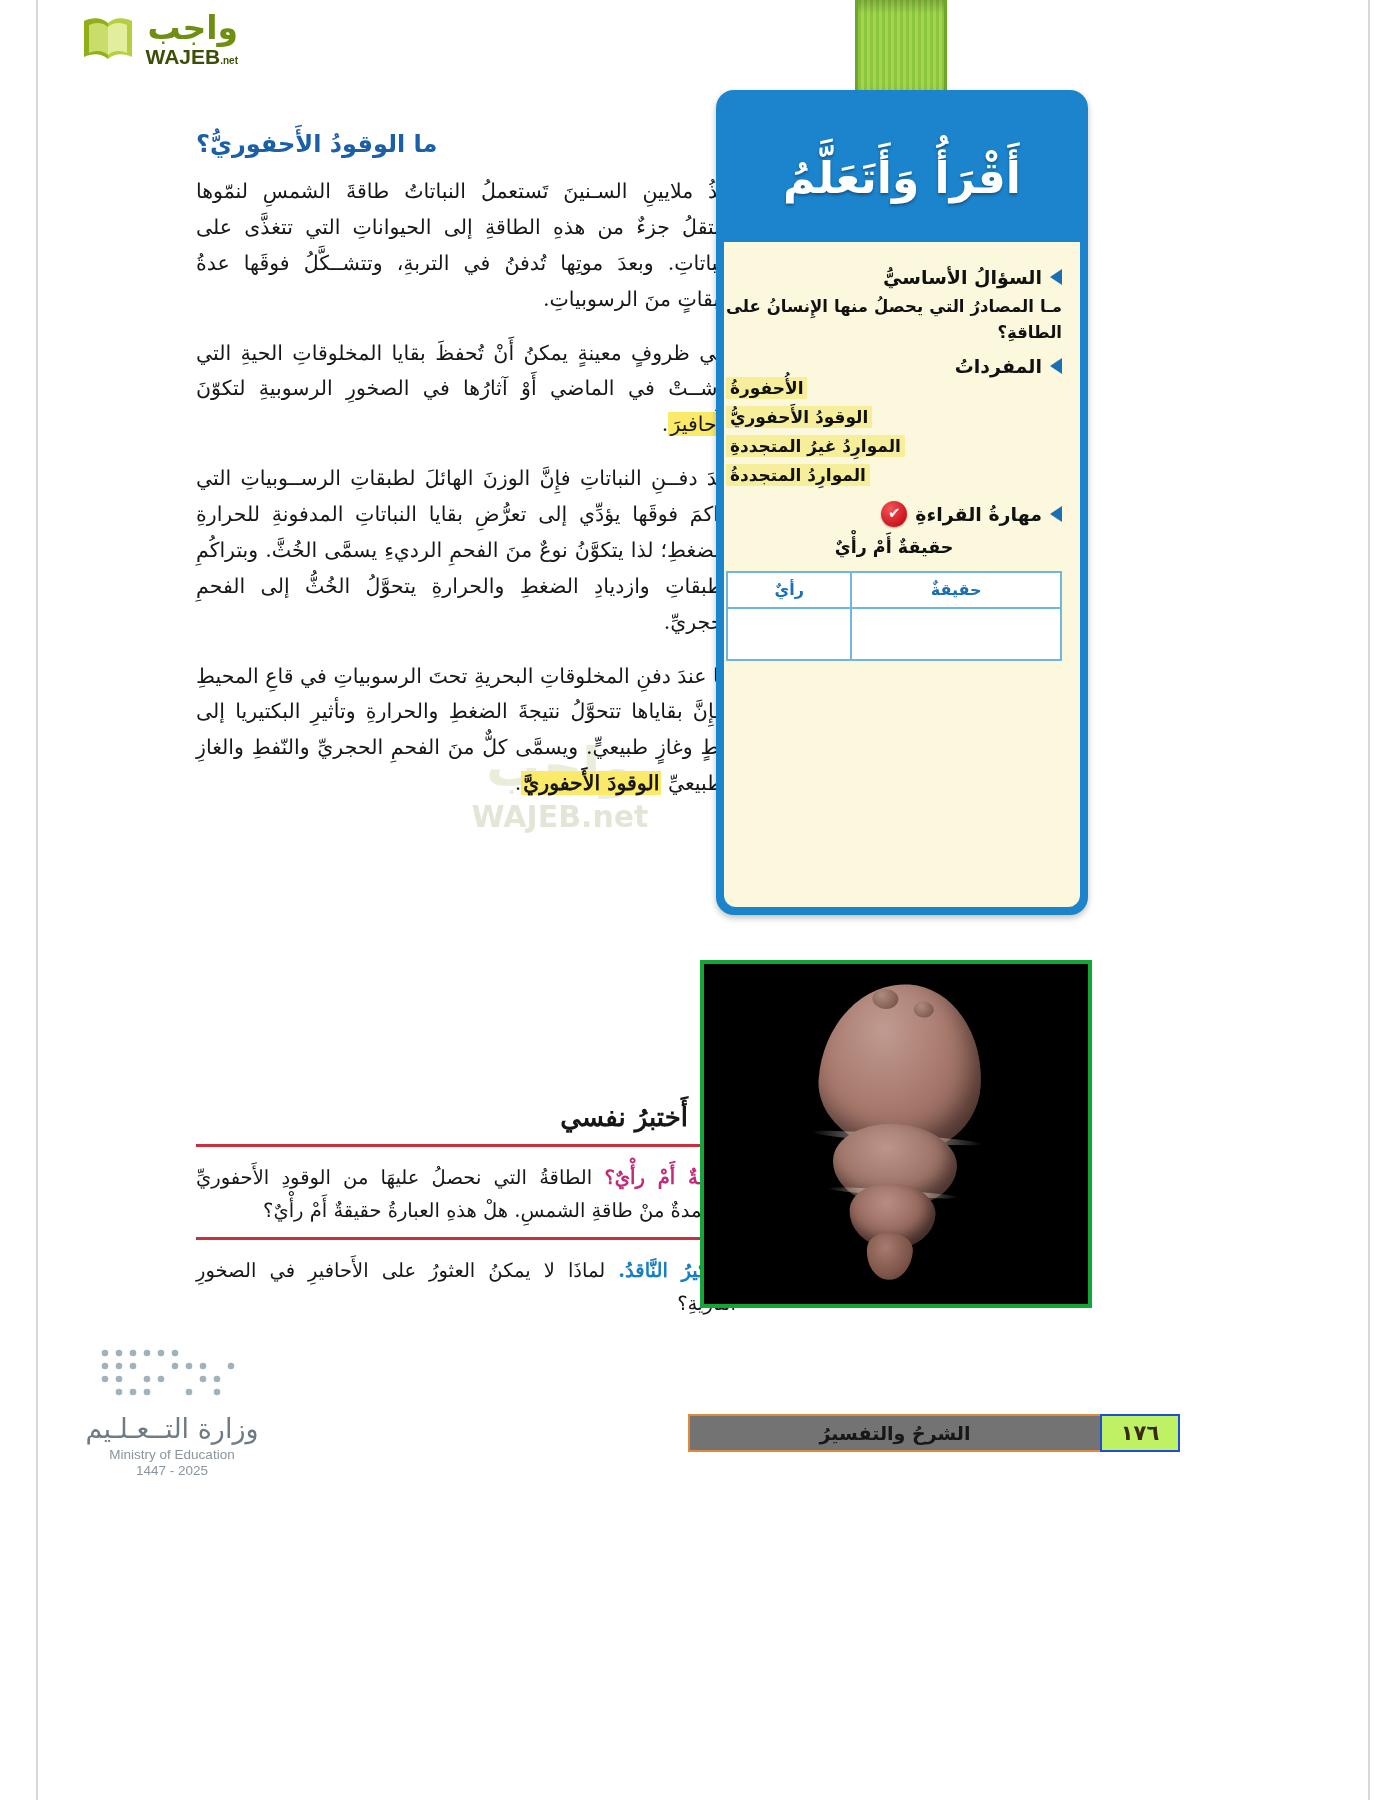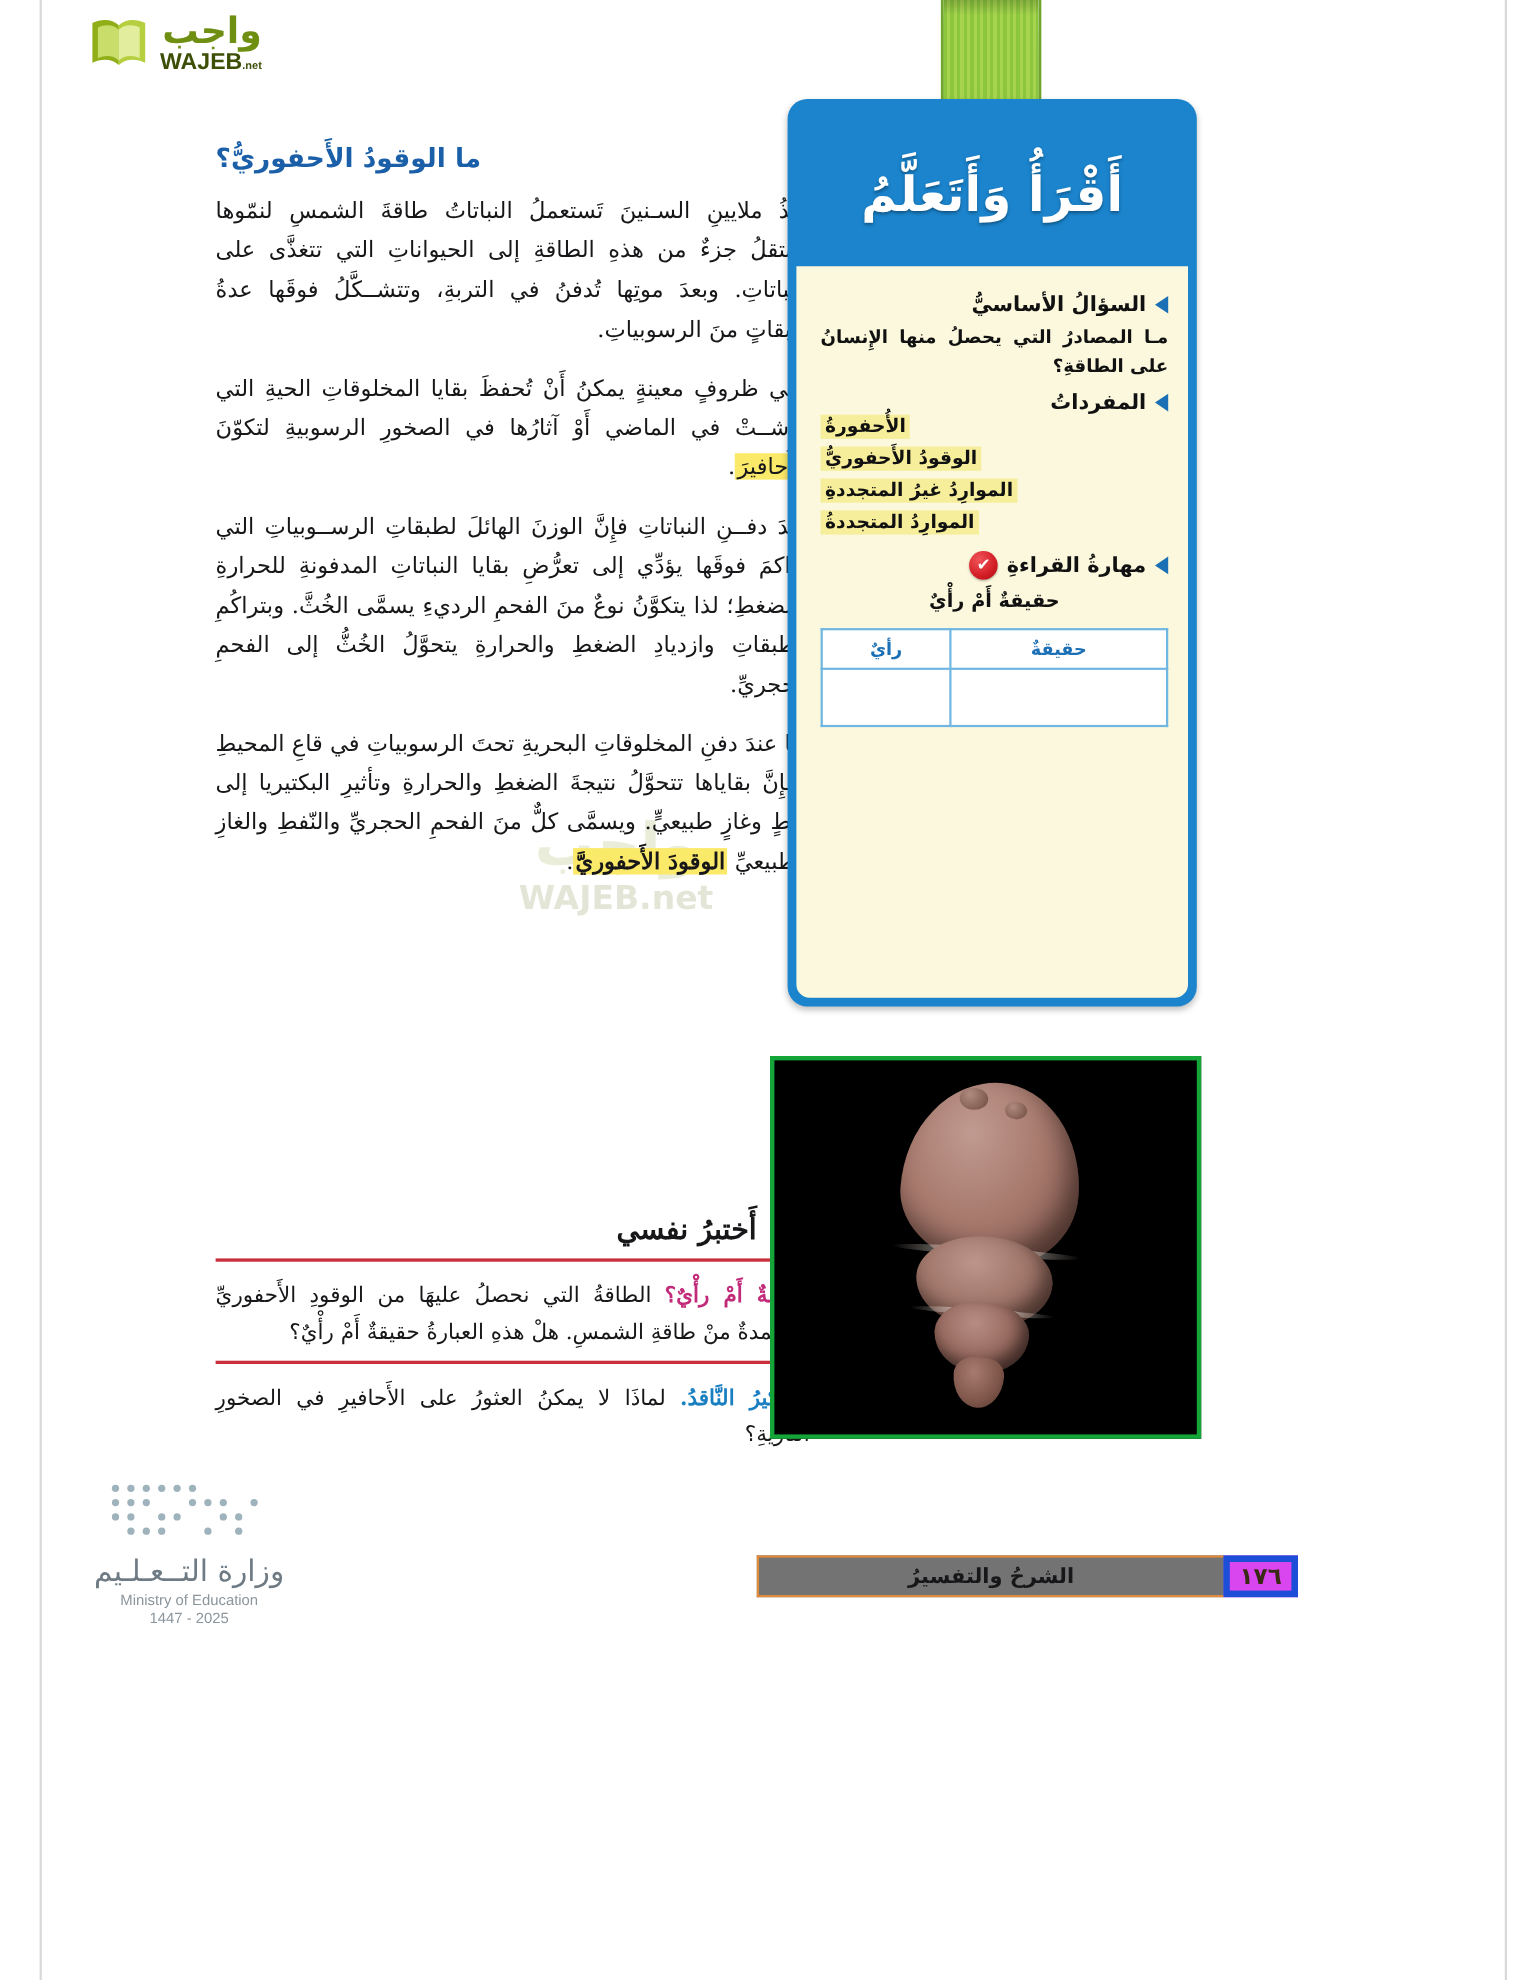--- a/index.html
+++ b/index.html
@@ -137,7 +137,7 @@
     background: #fbf8dd;
     border-radius: 0 0 12px 12px;
     direction: rtl;
-    padding: 16px 18px 10px 22px;
+    padding: 16px 18px 10px 2px;
   }
   .sec-head {
     display: flex; align-items: center; direction: rtl;

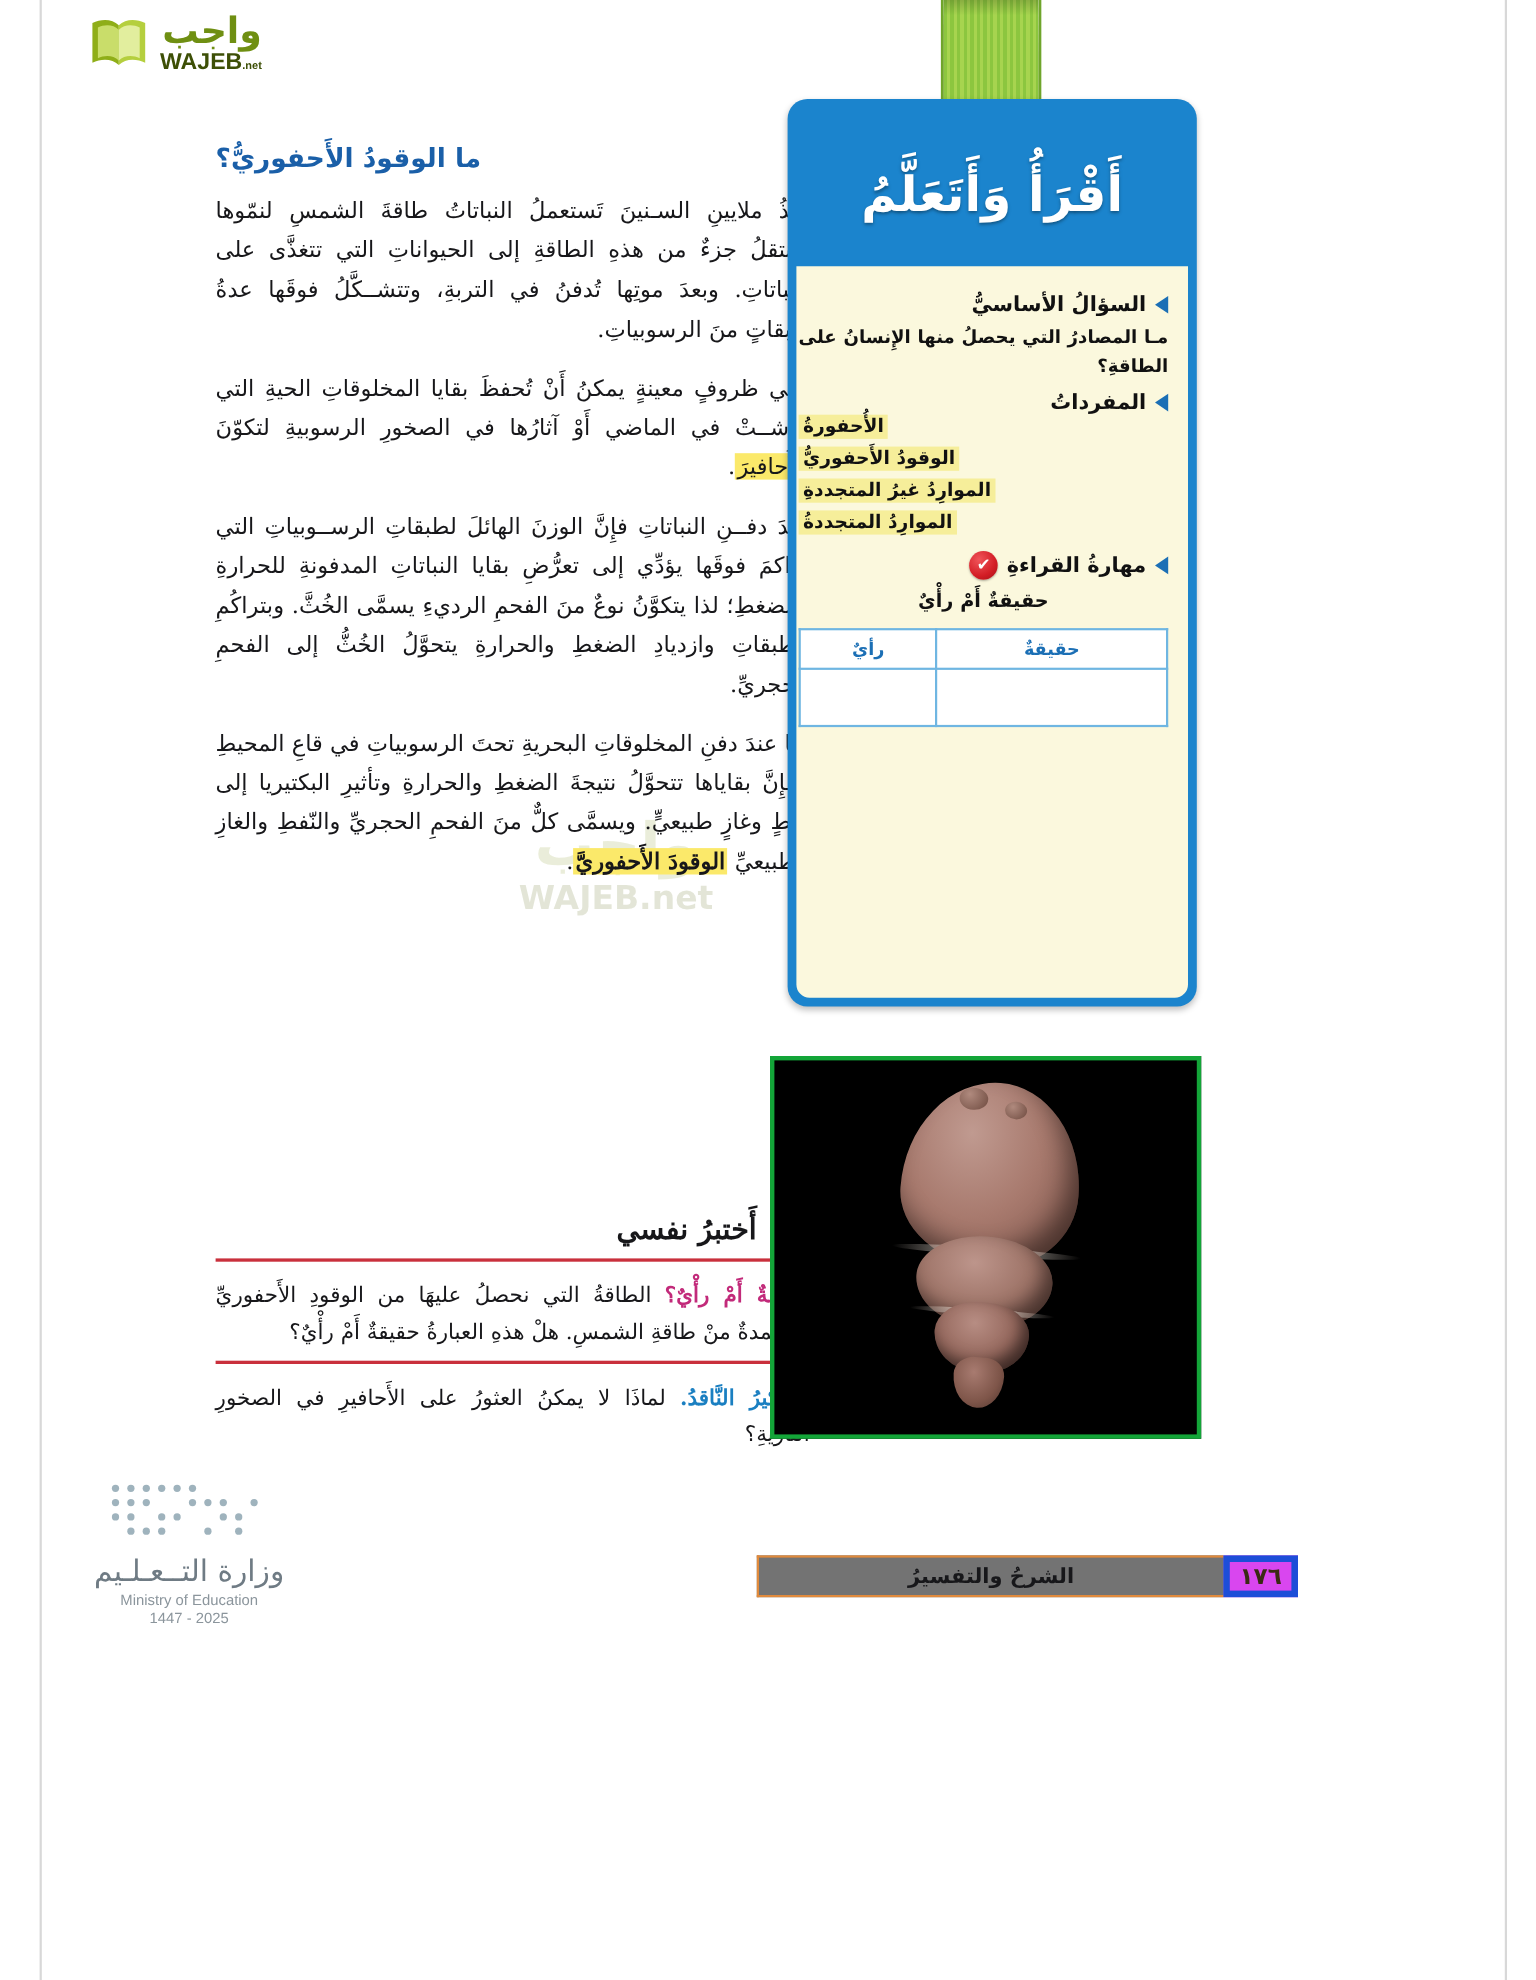--- a/index.html
+++ b/index.html
@@ -259,7 +259,7 @@
     display: flex; direction: rtl; align-items: stretch;
   }
   .foot-num {
-    width: 68px; border: 6px solid #1d4ed8; background: #d946ef;
+    width: 80px; border: 2px solid #1d4ed8; background: #bef264;
     display: flex; align-items: center; justify-content: center;
     font-size: 21px; font-weight: bold; color: #3a2a14;
     font-family: "DejaVu Sans", sans-serif;

